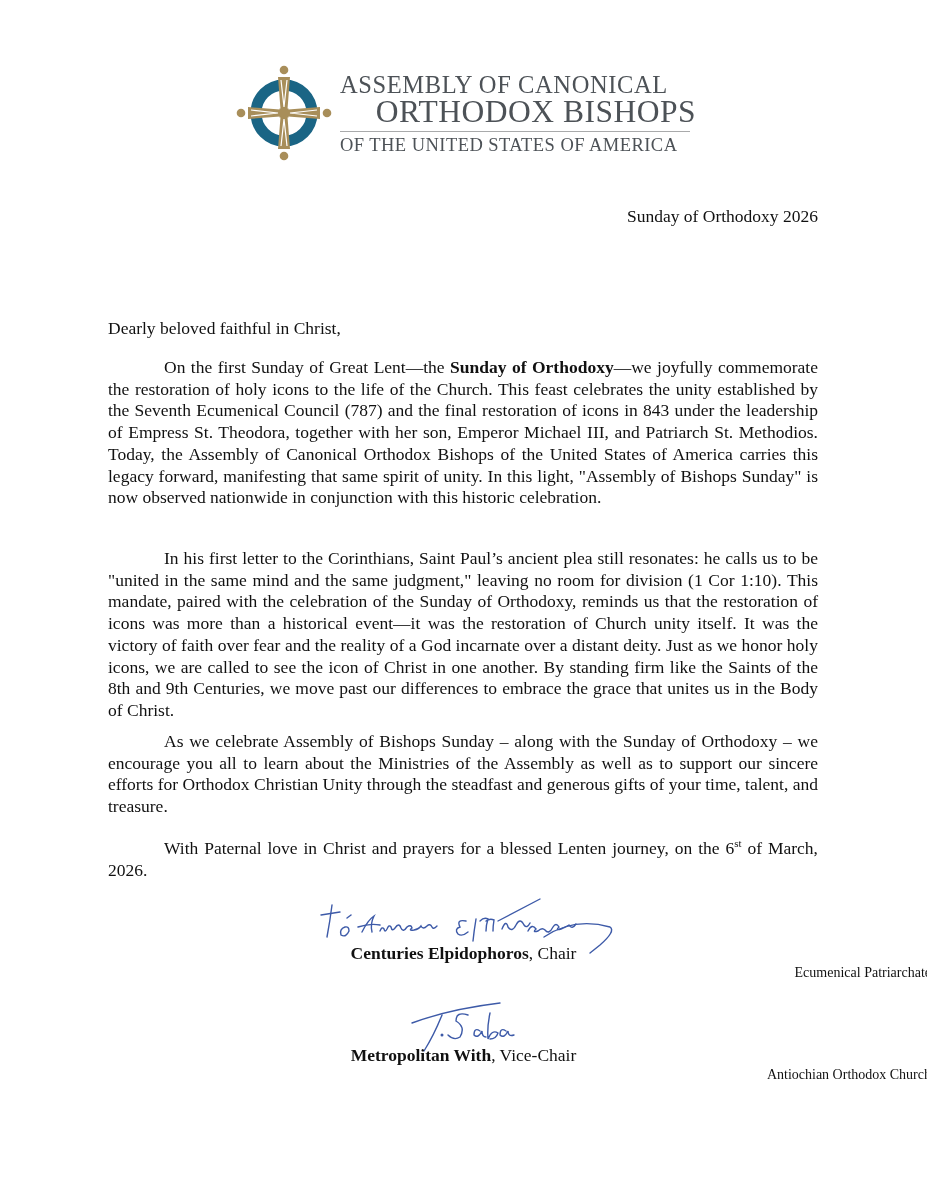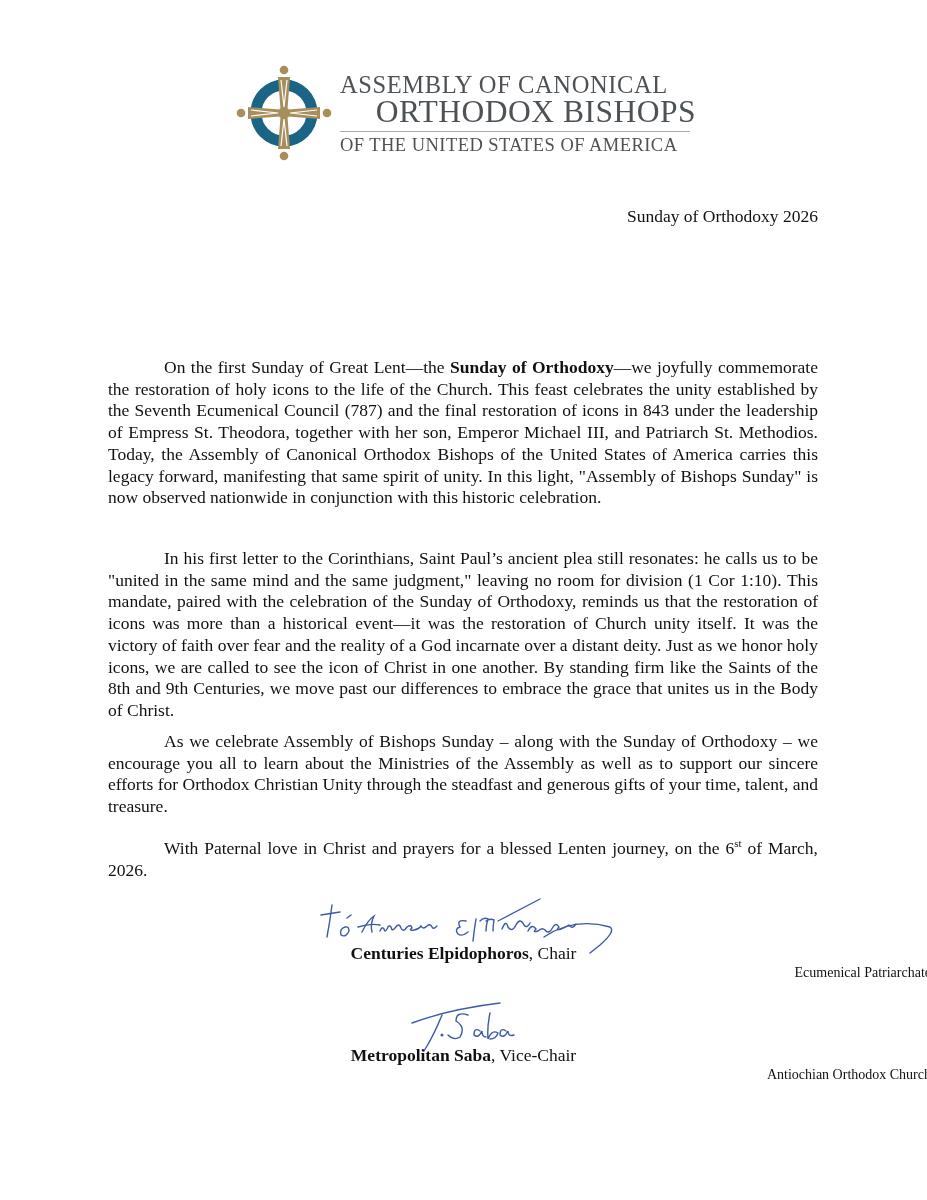--- a/index.html
+++ b/index.html
@@ -202,6 +202,7 @@
   <div class="date-line">Sunday of Orthodoxy 2026</div>
 
 
+  <div class="salutation">Dearly beloved faithful in Christ,</div>
 
   <p class="body-text p1"><span>On the first Sunday of Great Lent—the </span><b>Sunday of Orthodoxy</b><span>—we joyfully commemorate the restoration of holy icons to the life of the Church. This feast celebrates the unity established by the Seventh Ecumenical Council (787) and the final restoration of icons in 843 under the leadership of Empress St. Theodora, together with her son, Emperor Michael III, and Patriarch St. Methodios. Today, the Assembly of Canonical Orthodox Bishops of the United States of America carries this legacy forward, manifesting that same spirit of unity. In this light, "Assembly of Bishops Sunday" is now observed nationwide in conjunction with this historic celebration.</span></p>
 

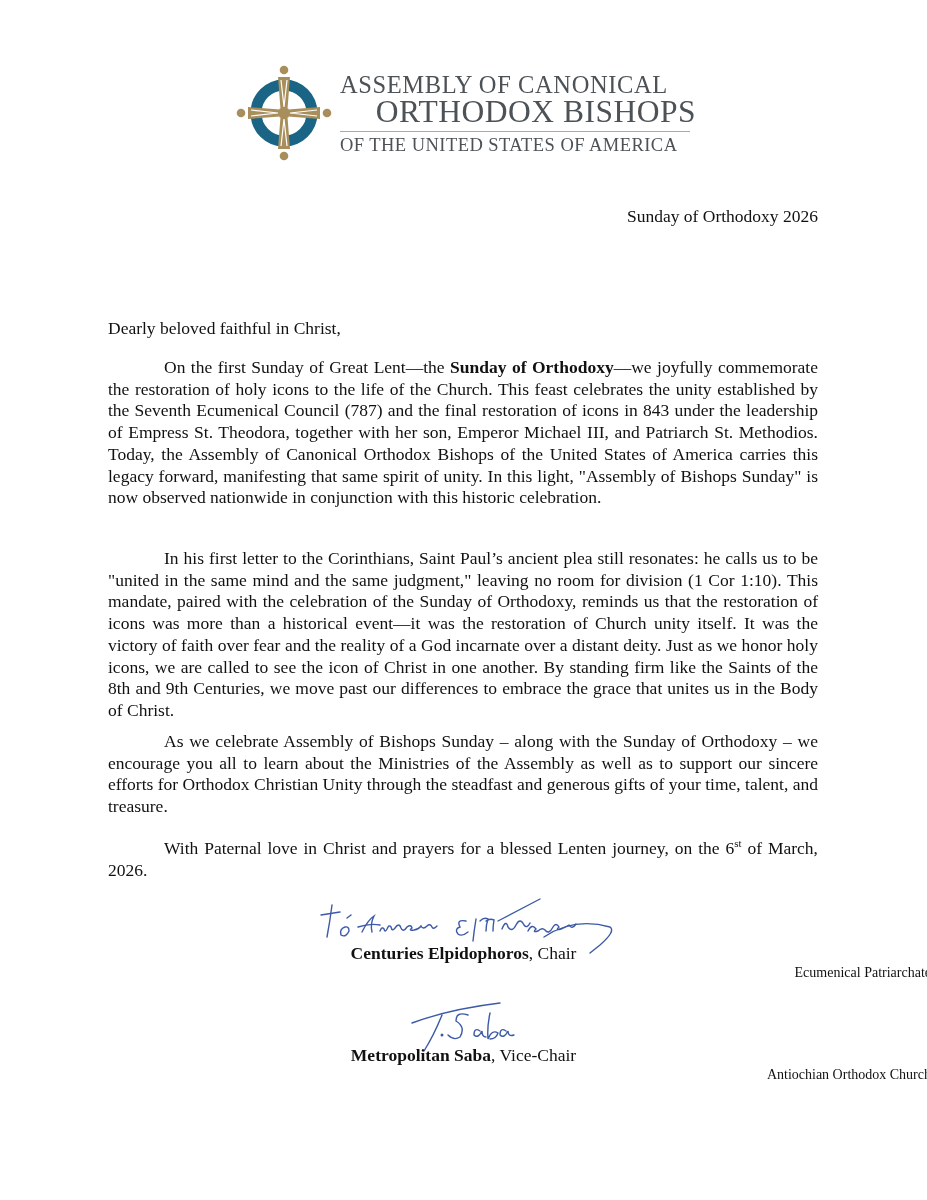--- a/index.html
+++ b/index.html
@@ -250,7 +250,7 @@
         <path d="M96 38 q-6 -4 -6 4 q4 4 8 -4 q0 6 6 4"></path>
       </g>
     </svg>
-    <div class="signer-line"><b>Metropolitan Saba</b><span>, Vice-Chair</span></div>
+    <div class="signer-line"><b>Metropolitan With</b><span>, Vice-Chair</span></div>
     <div class="signer-org">Antiochian Orthodox Church</div>
   </div>
 

